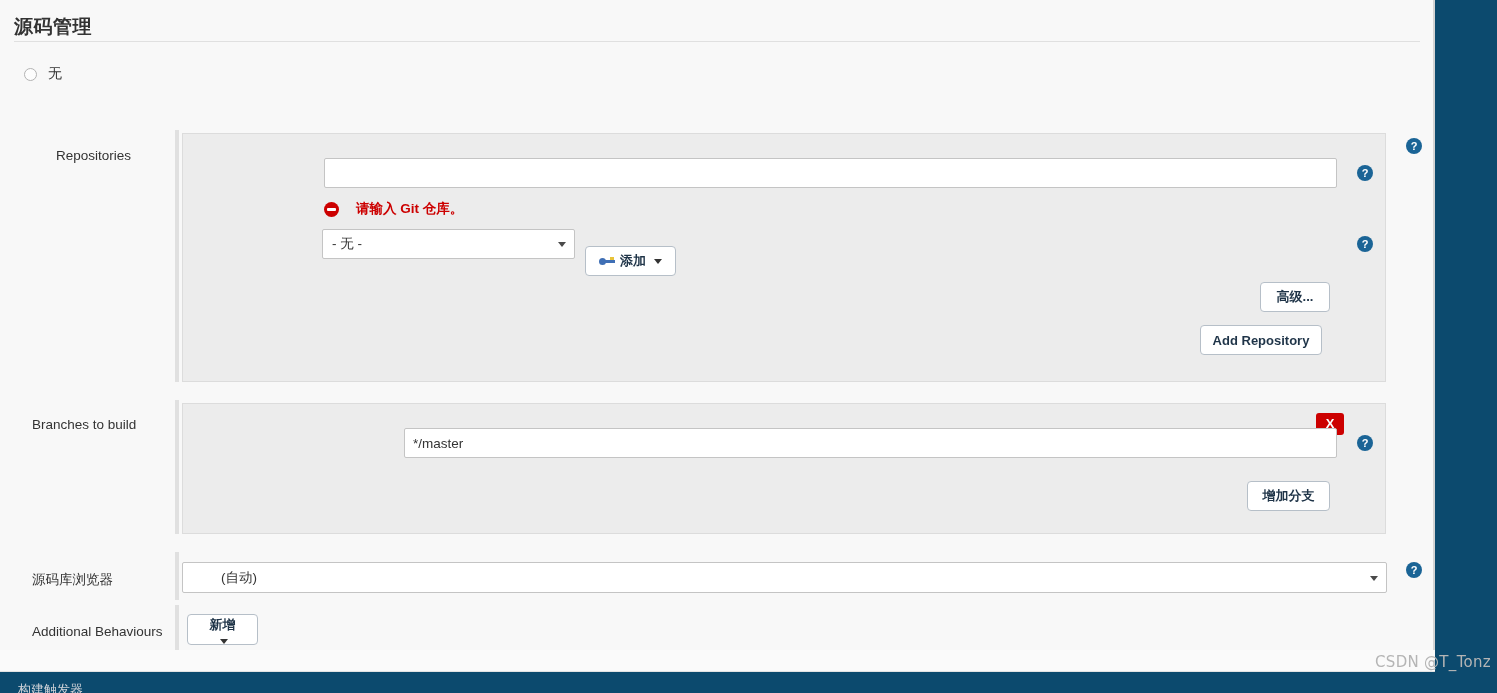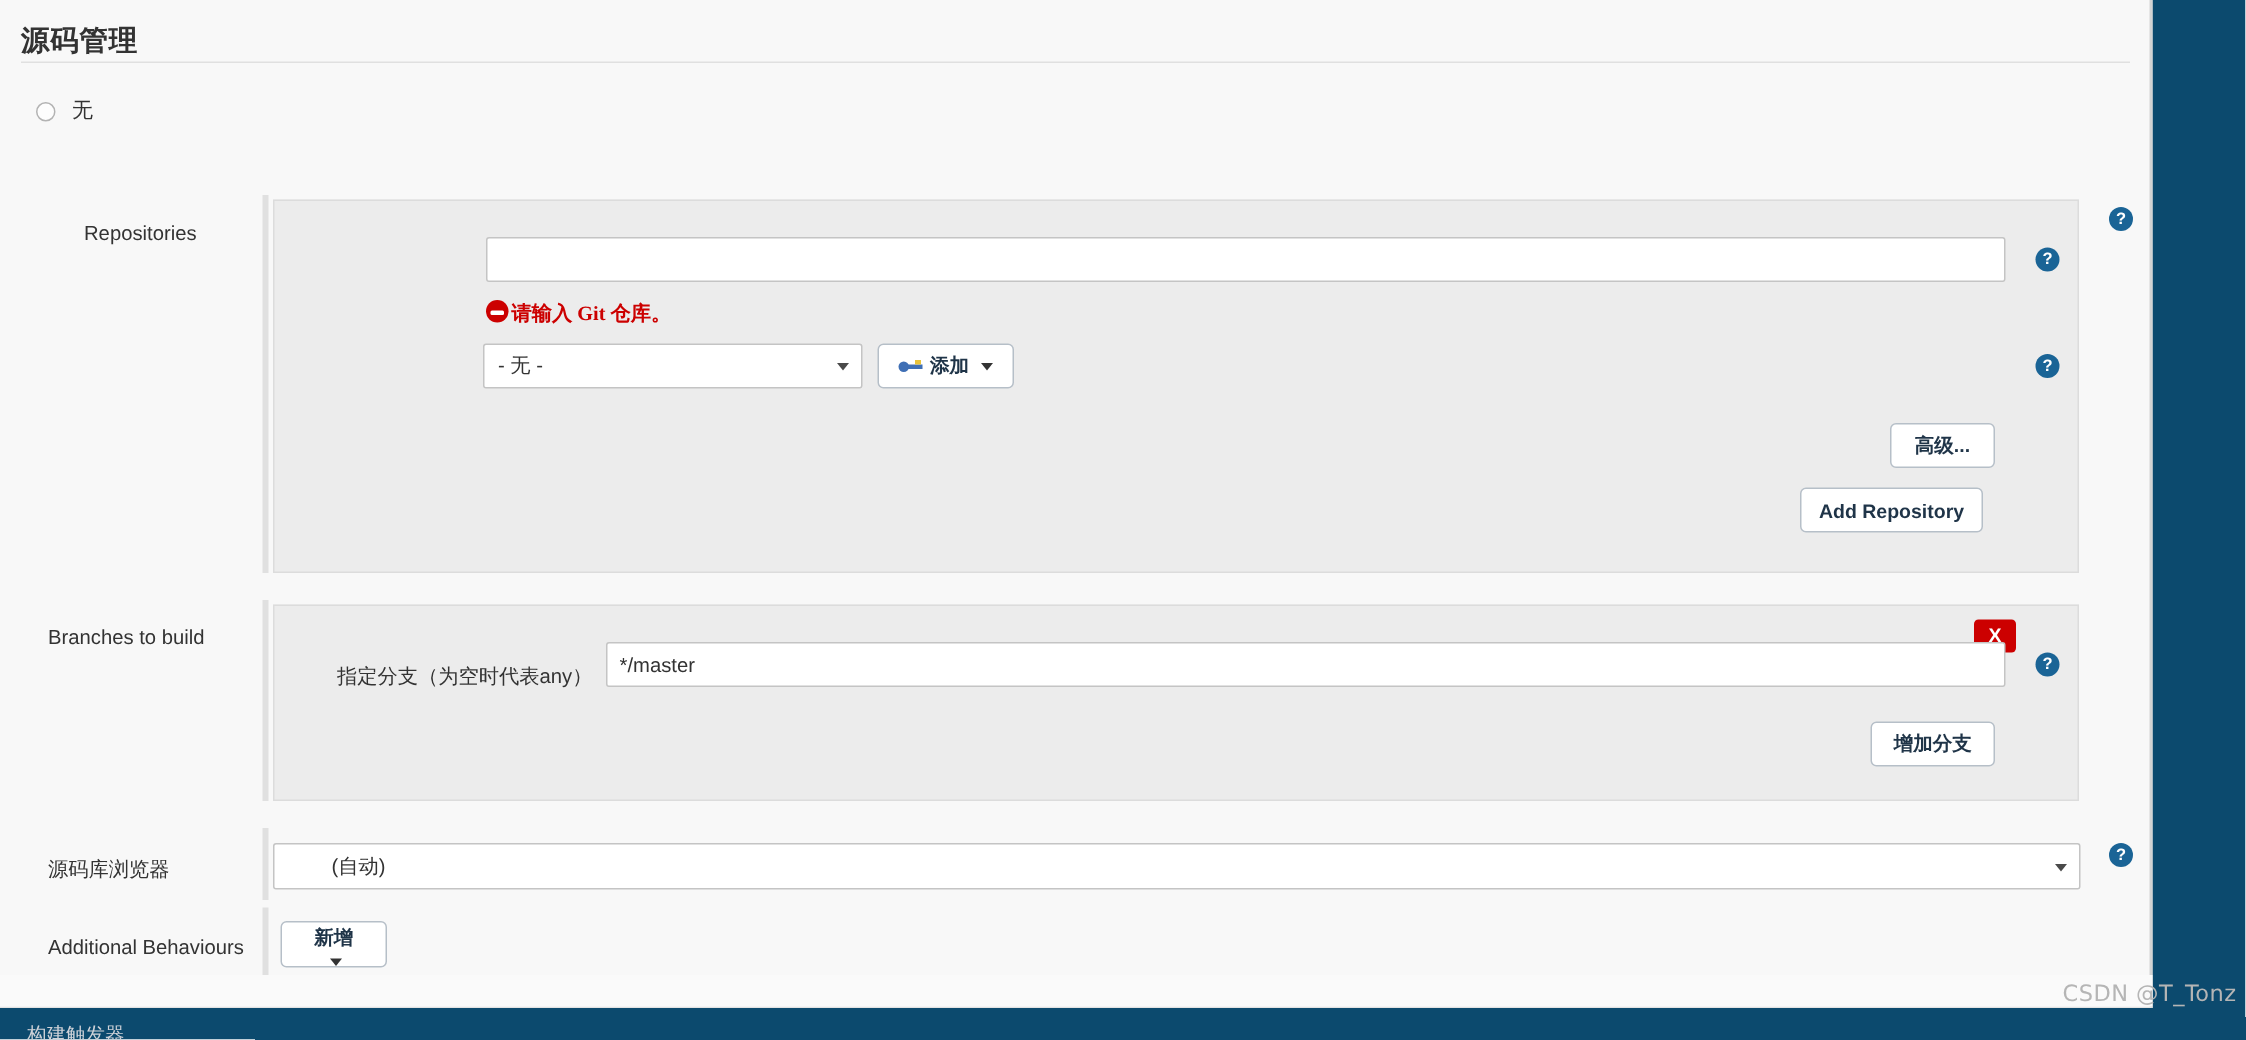--- a/index.html
+++ b/index.html
@@ -174,12 +174,11 @@
   .err {
     position: absolute;
     display: flex;
-    align-items: flex-start;
-    gap: 2px;
+    align-items: center;
+    gap: 17px;
     font-size: 13.5px;
     font-weight: bold;
     color: #cc0000;
-    font-family: Liberation Serif, serif;
   }
   .err-icon {
     width: 15px; height: 15px;

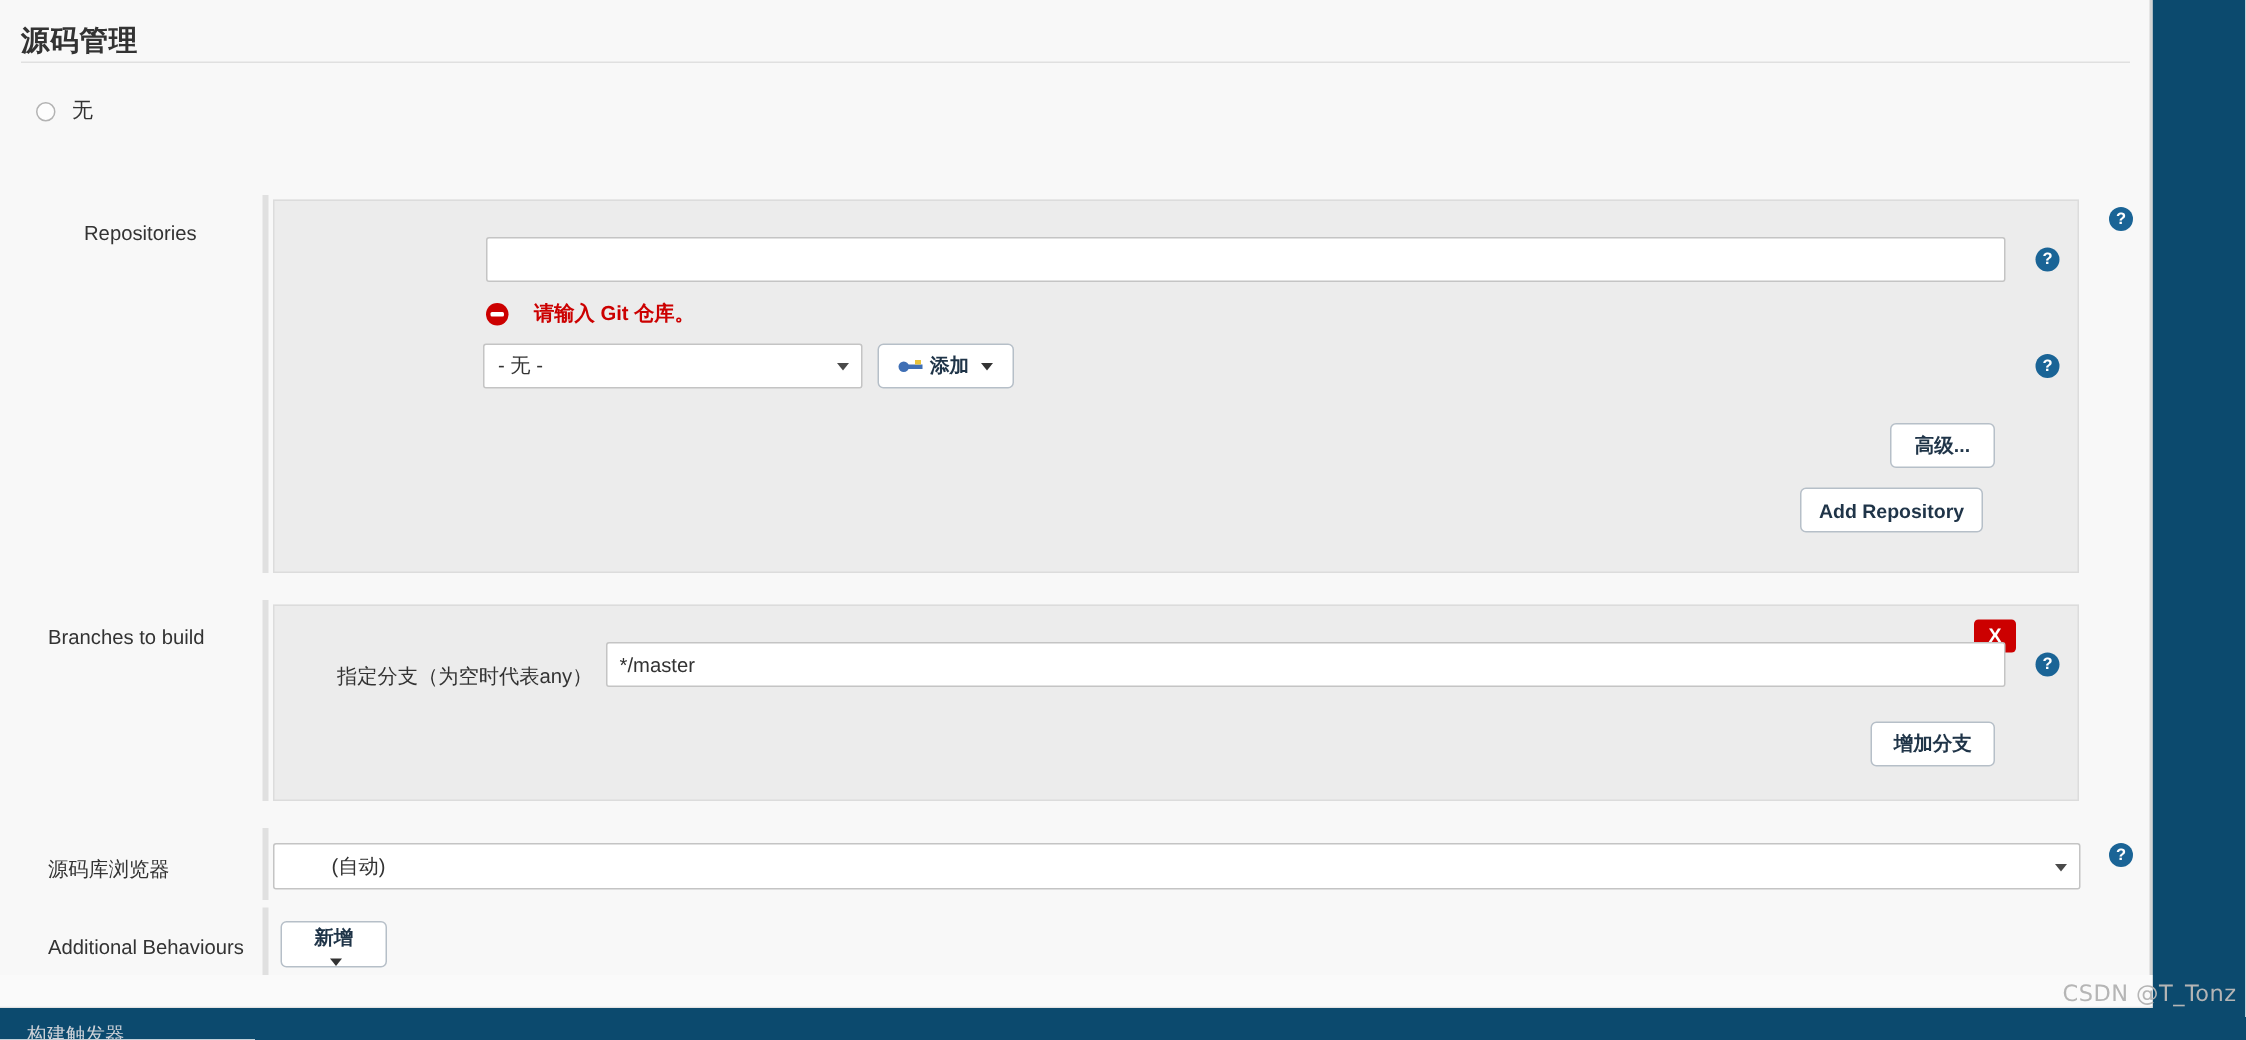--- a/index.html
+++ b/index.html
@@ -296,7 +296,7 @@
         <span>- 无 -</span>
         <span class="caret"></span>
       </div>
-      <div class="btn" style="position:absolute; left:402px; top:95px;">
+      <div class="btn" style="position:absolute; left:402px; top:112px;">
         <span class="key-icon">
           <span class="kb"></span>
             <span class="ks"></span>

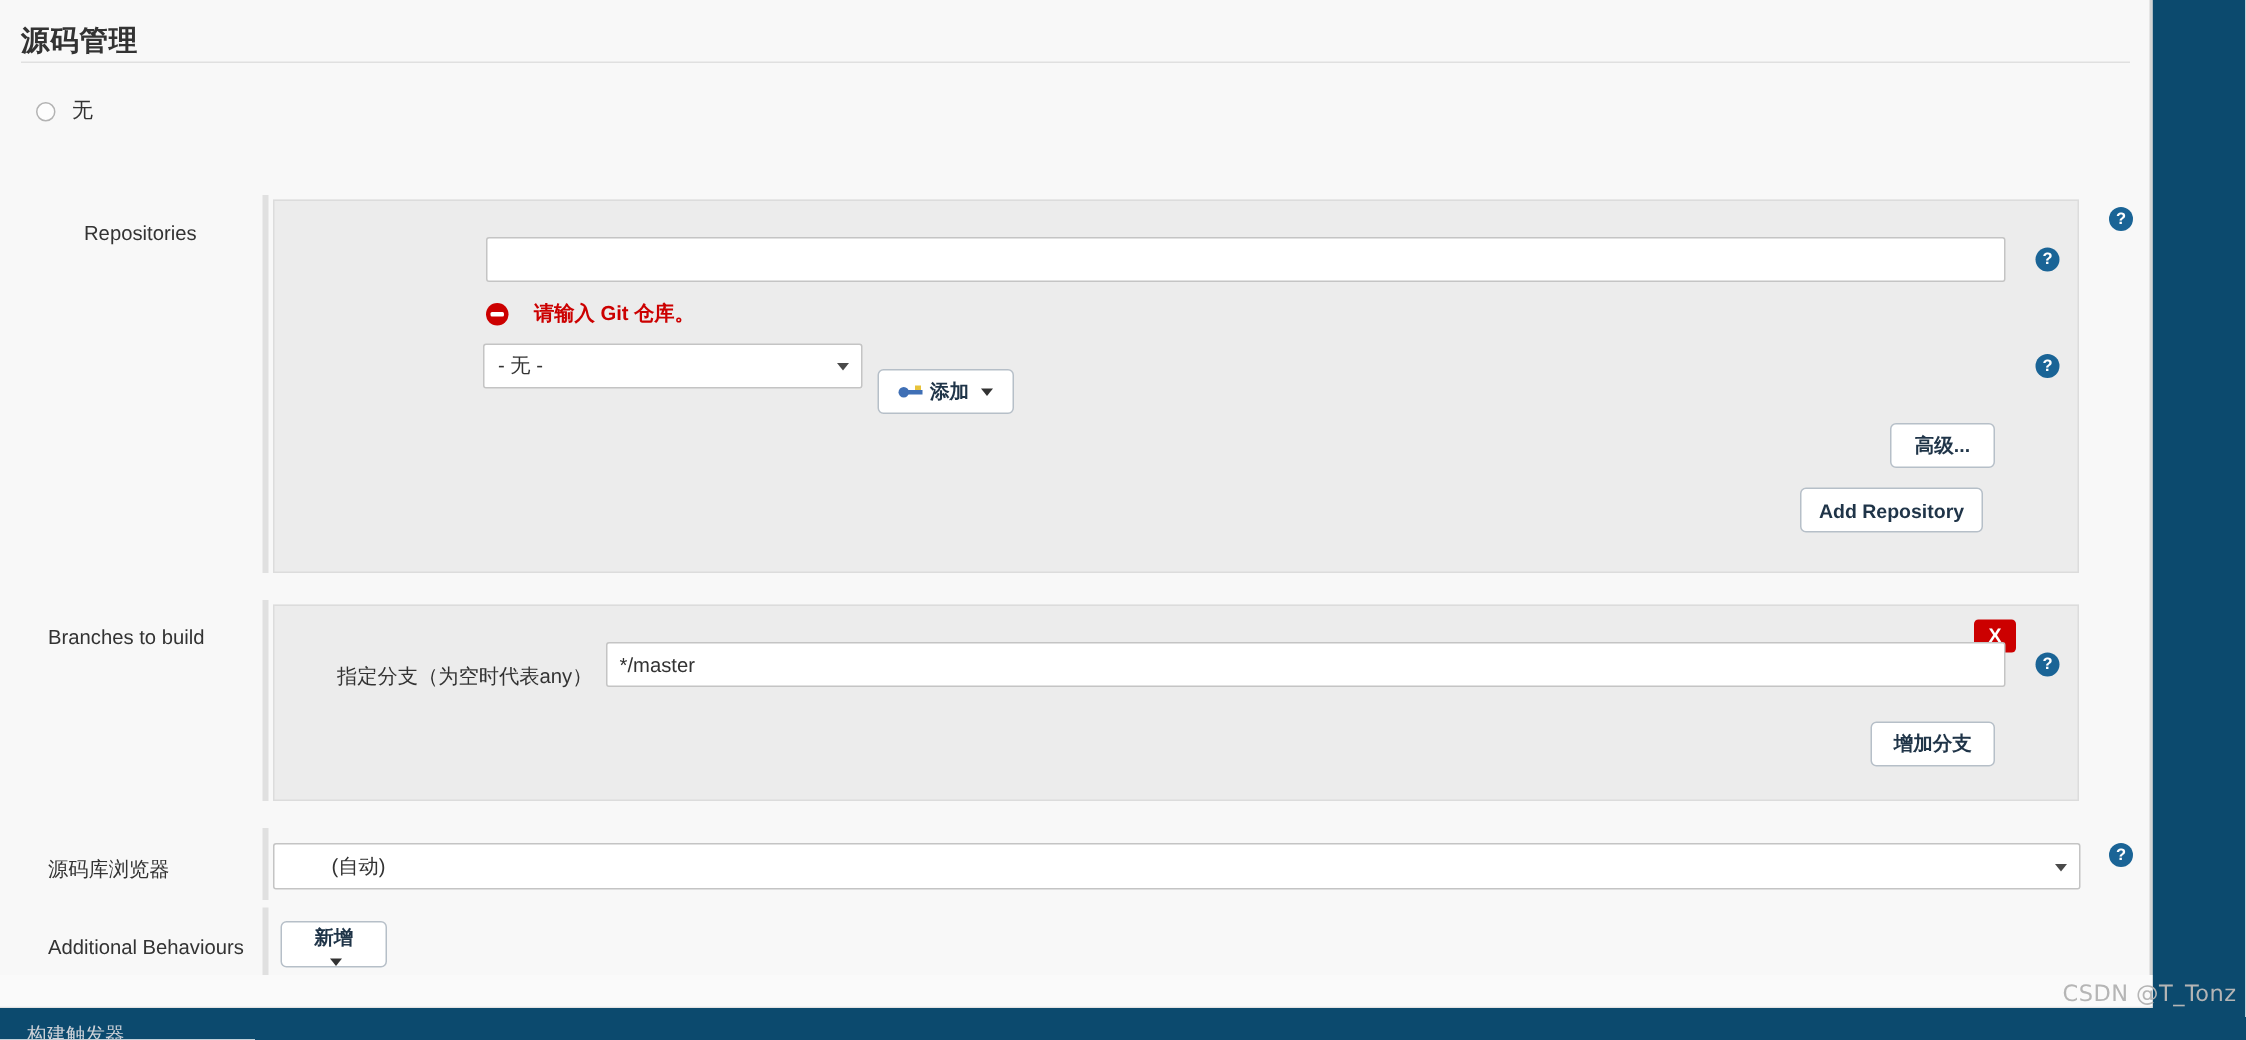--- a/index.html
+++ b/index.html
@@ -325,7 +325,6 @@
         <span>X</span>
       </div>
 
-      <div class="field-label" style="position:absolute; left:0px; top:31px; width:212px;">指定分支（为空时代表any）</div>
       <input class="txt" style="position: absolute; left: 221px; top: 24px; width: 933px;" value="*/master">
       <span class="help" style="left:1174px; top:31px;">?</span>
 

